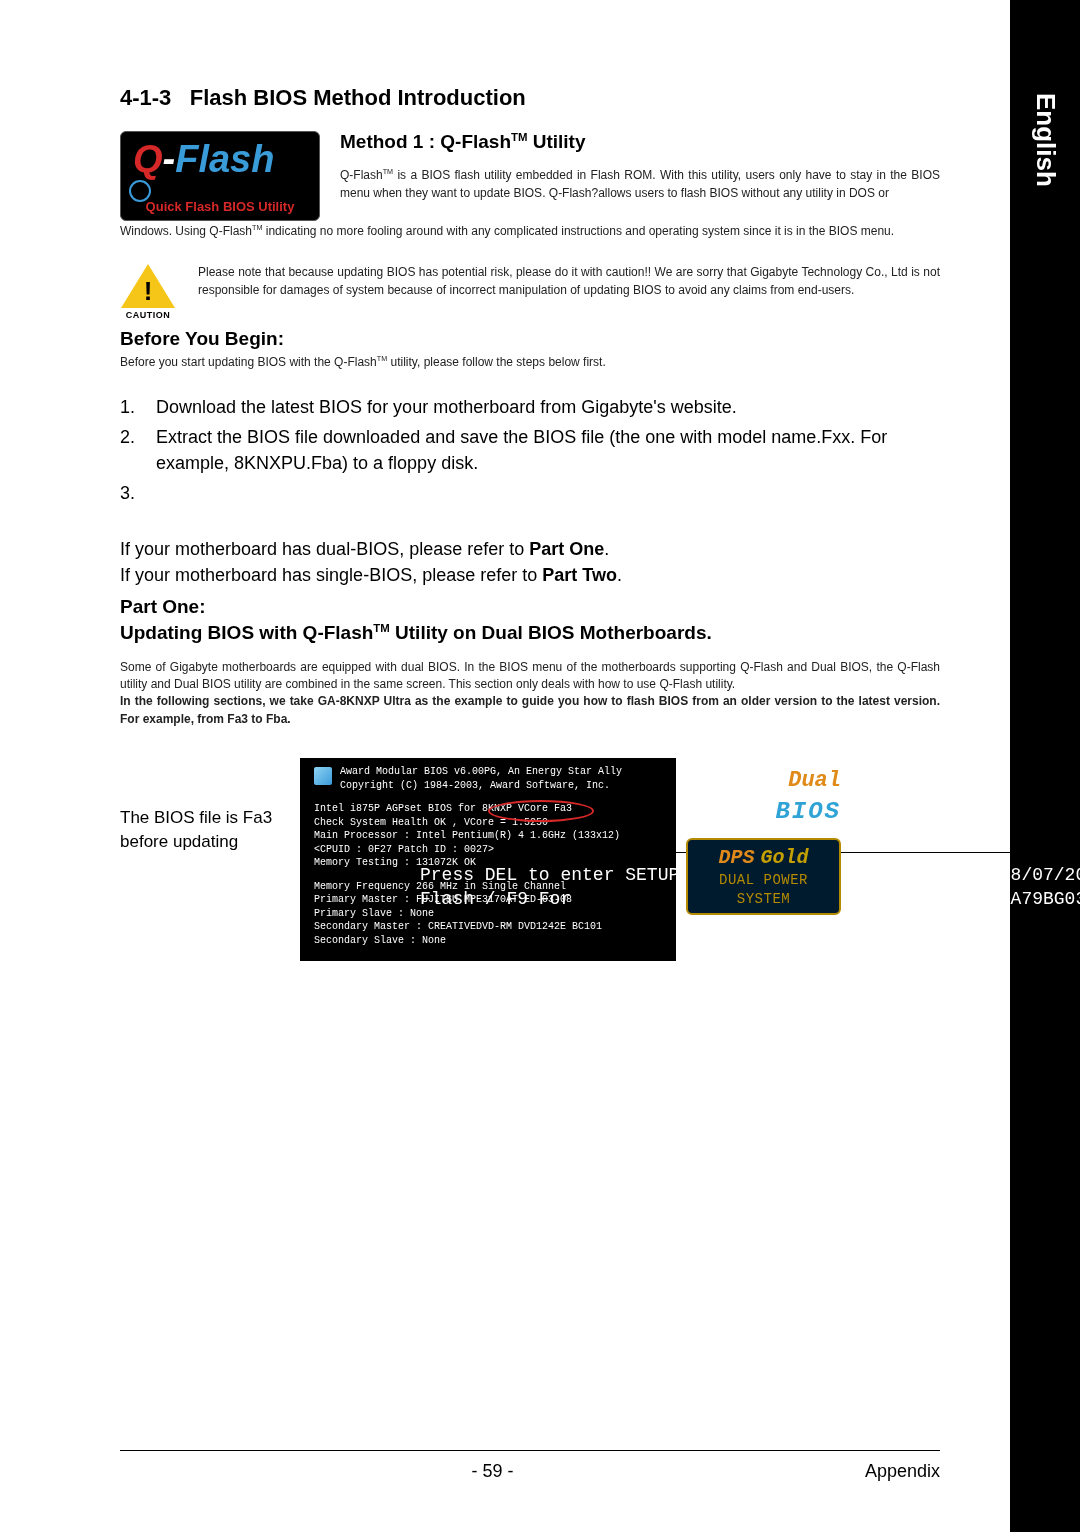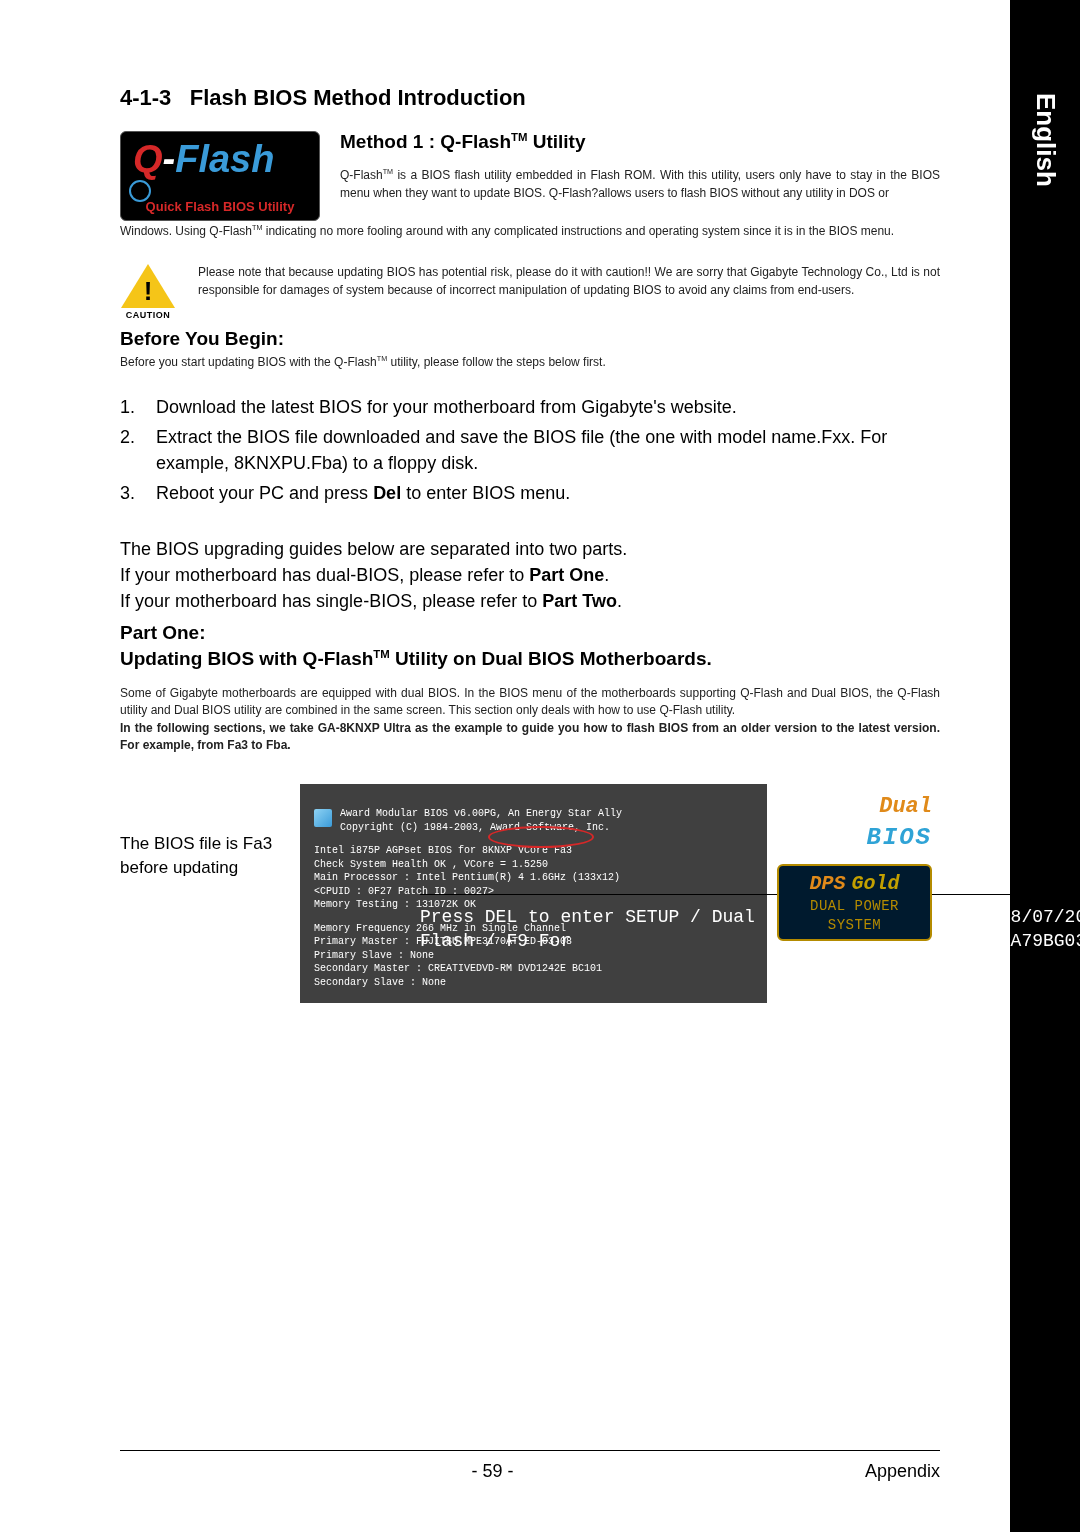--- a/index.html
+++ b/index.html
@@ -306,9 +306,6 @@
       </li>
       <li>
         <span class="num">3.</span>
-        <span>
-          <span>Reboot your PC and press </span><span class="bold">Del</span><span> to enter BIOS menu.</span>
-        </span>
       </li>
     </ol>
 

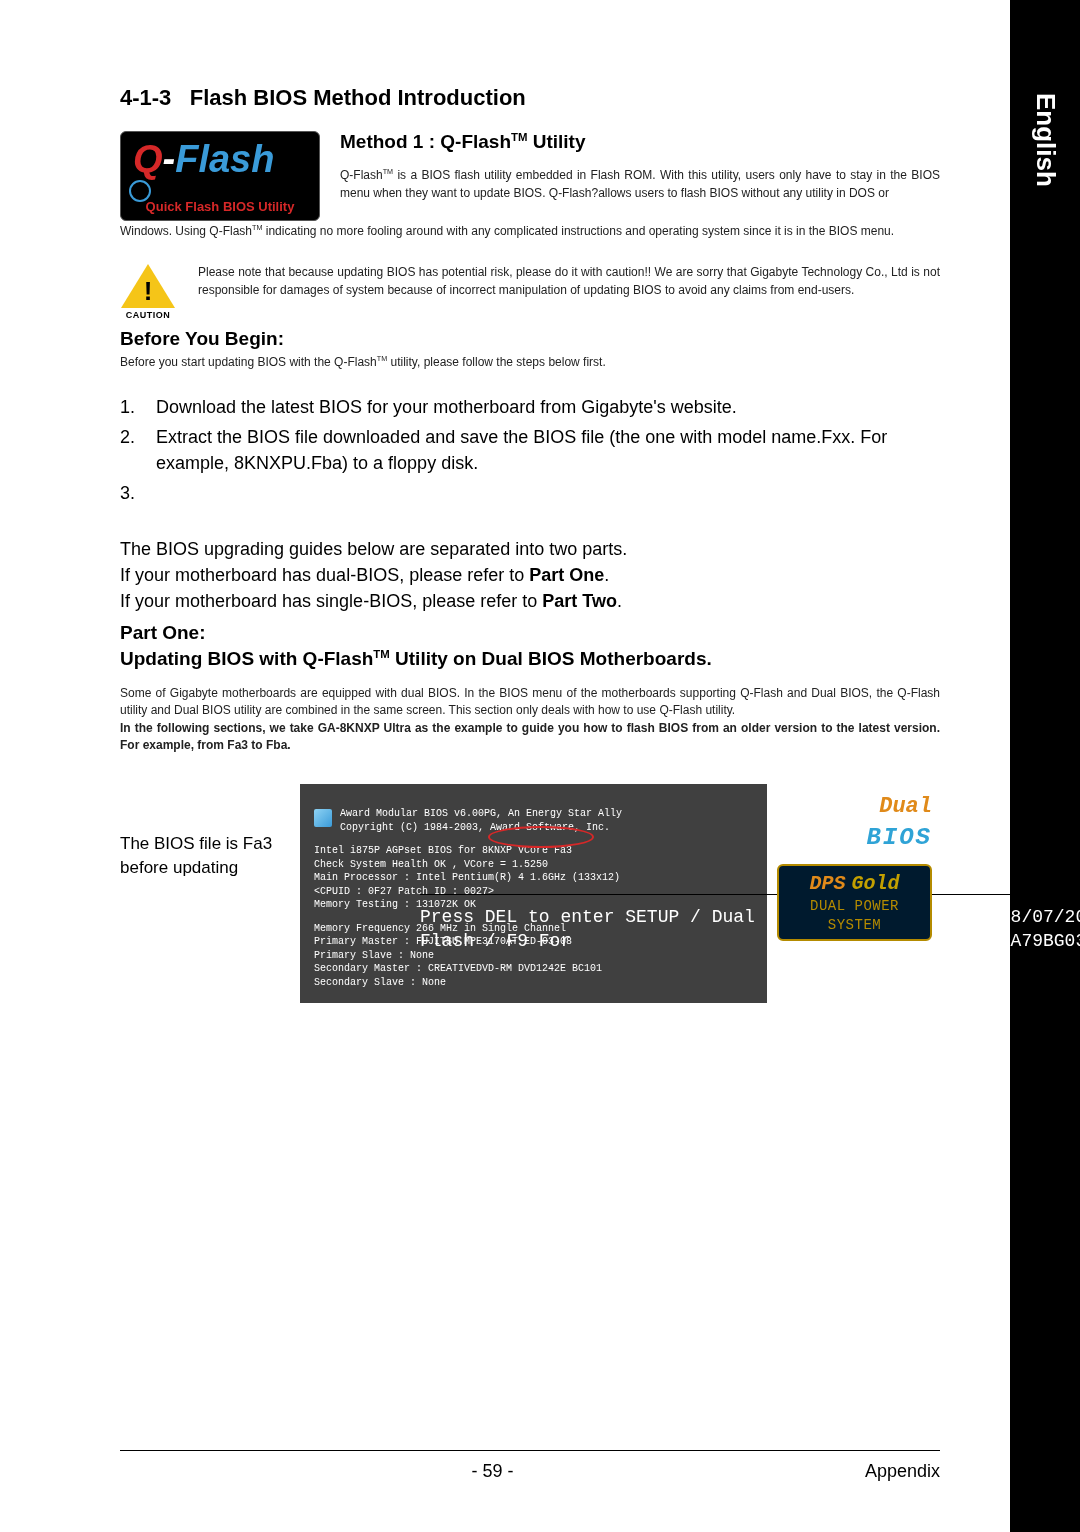--- a/index.html
+++ b/index.html
@@ -310,7 +310,6 @@
     </ol>
 
     <div class="para-block">
-      <div>The BIOS upgrading guides below are separated into two parts.</div>
       <div>
         <span>If your motherboard has dual-BIOS, please refer to </span><span class="bold">Part One</span><span>.</span>
       </div>

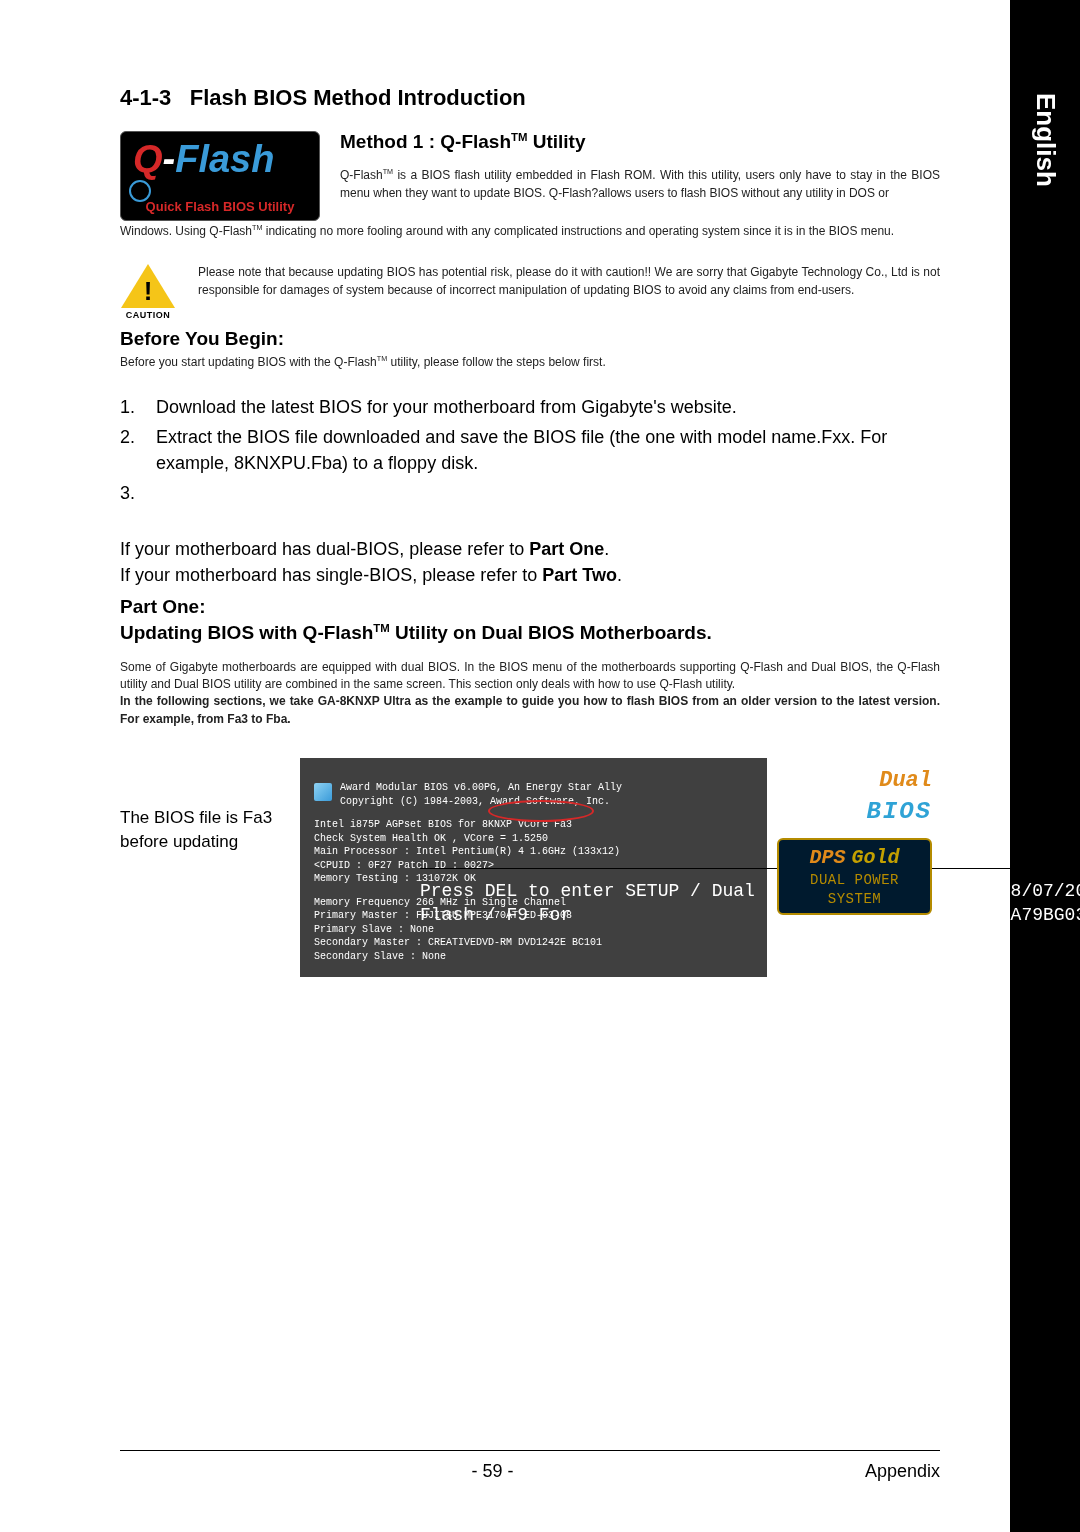--- a/index.html
+++ b/index.html
@@ -179,12 +179,12 @@
       padding-top: 48px;
     }
     .bios-screen {
-      width: 467px;
-      background: #404040;
+      width: 376px;
+      background: #000000;
       color: #fff;
       font-family: "Courier New", monospace;
       font-size: 10px;
-      padding: 23px 14px 14px 14px;
+      padding: 7px 14px 14px 14px;
       position: relative;
       line-height: 1.35;
     }

